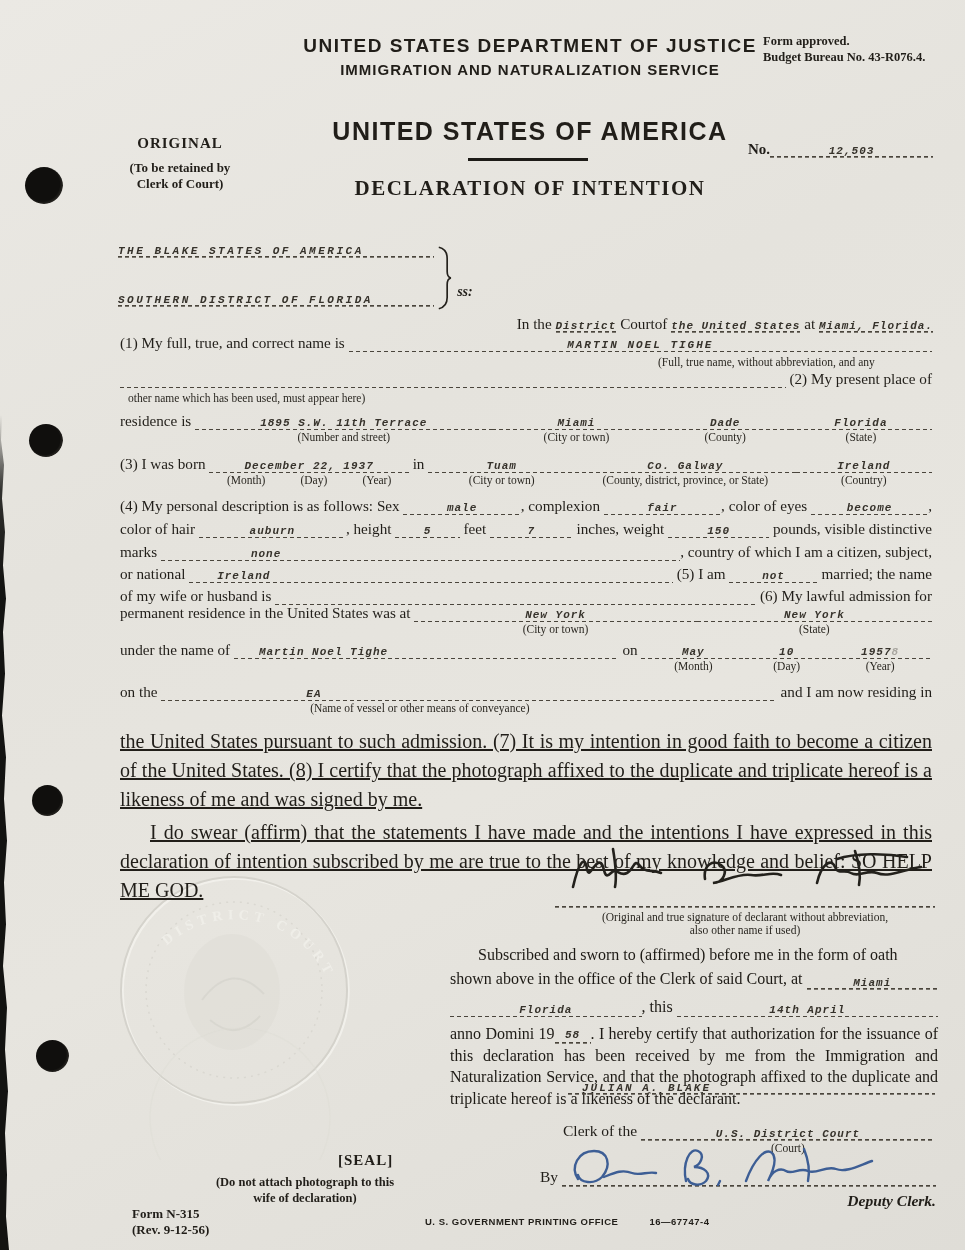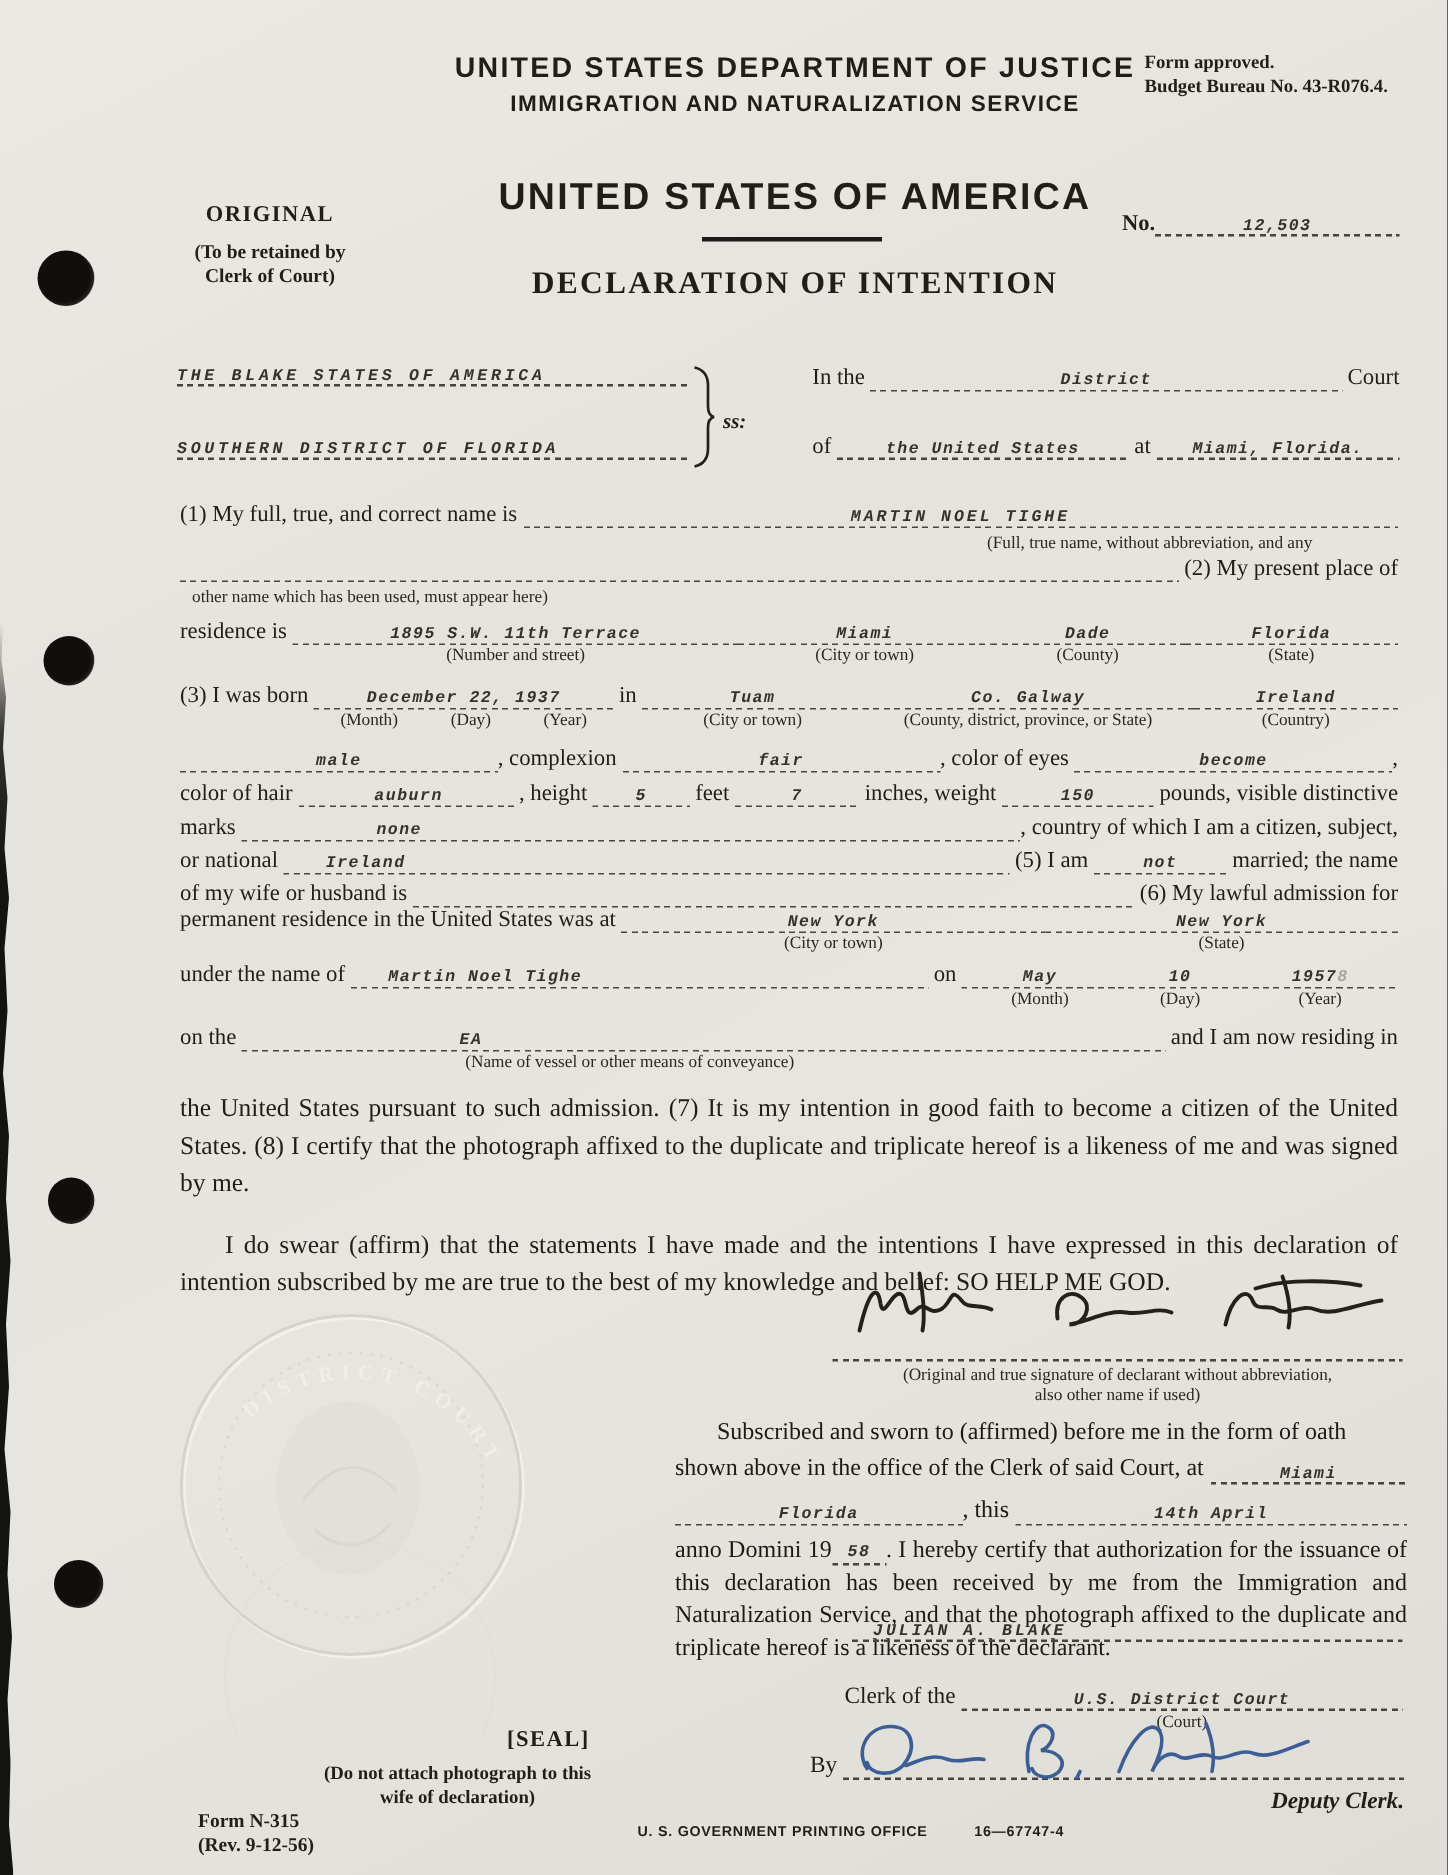--- a/index.html
+++ b/index.html
@@ -106,7 +106,7 @@
         <path d="M3,2 Q12,4 12,14 L12,28 Q12,34 16,35 Q12,36 12,42 L12,56 Q12,66 3,68" fill="none" stroke="#24211c" stroke-width="1.8"></path>
       </svg>
       <div class="b ital" style="font-size:14px;align-self:center;margin:8px 6px 0 2px;">ss:</div>
-      <div style="flex:1;display:flex;flex-direction:column;justify-content:space-between;height:64px;padding-left:38px;">
+      <div style="flex:1;display:flex;flex-direction:row;justify-content:space-between;height:64px;padding-left:38px;margin-top:26px;">
         <div class="row">
           <span class="lbl">In the </span>
           <span class="bl" style="flex:1;">

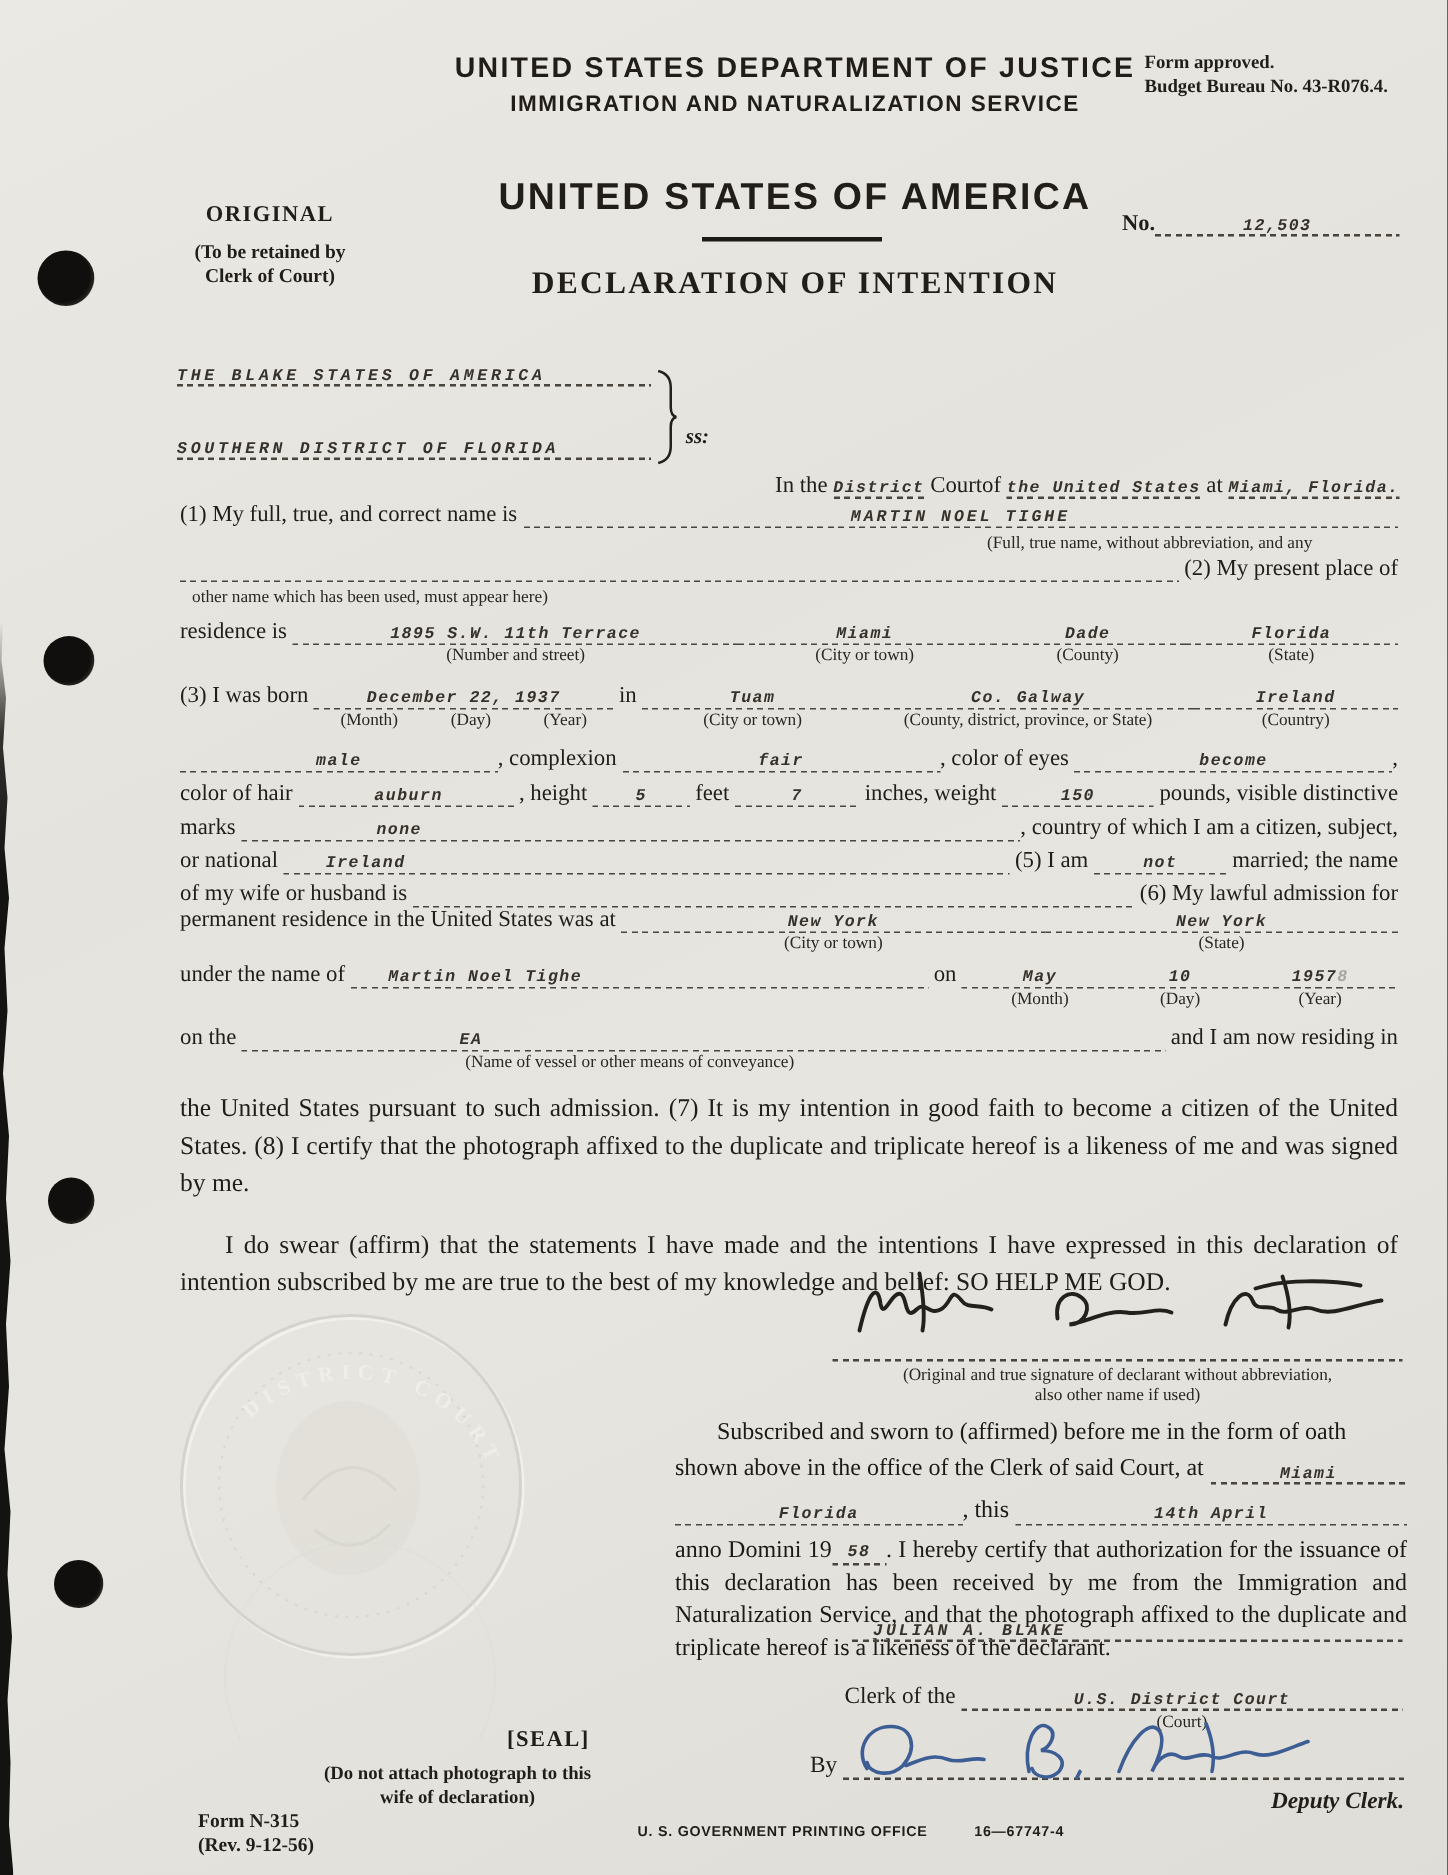--- a/index.html
+++ b/index.html
@@ -203,6 +203,7 @@
   </div>
 
   <div class="abs row" style="left:120px;top:497px;width:812px;">
+    <span class="lbl">(4) My personal description is as follows: Sex </span>
     <span class="bl" style="flex:1;">
         <span class="val">male</span>
       </span>

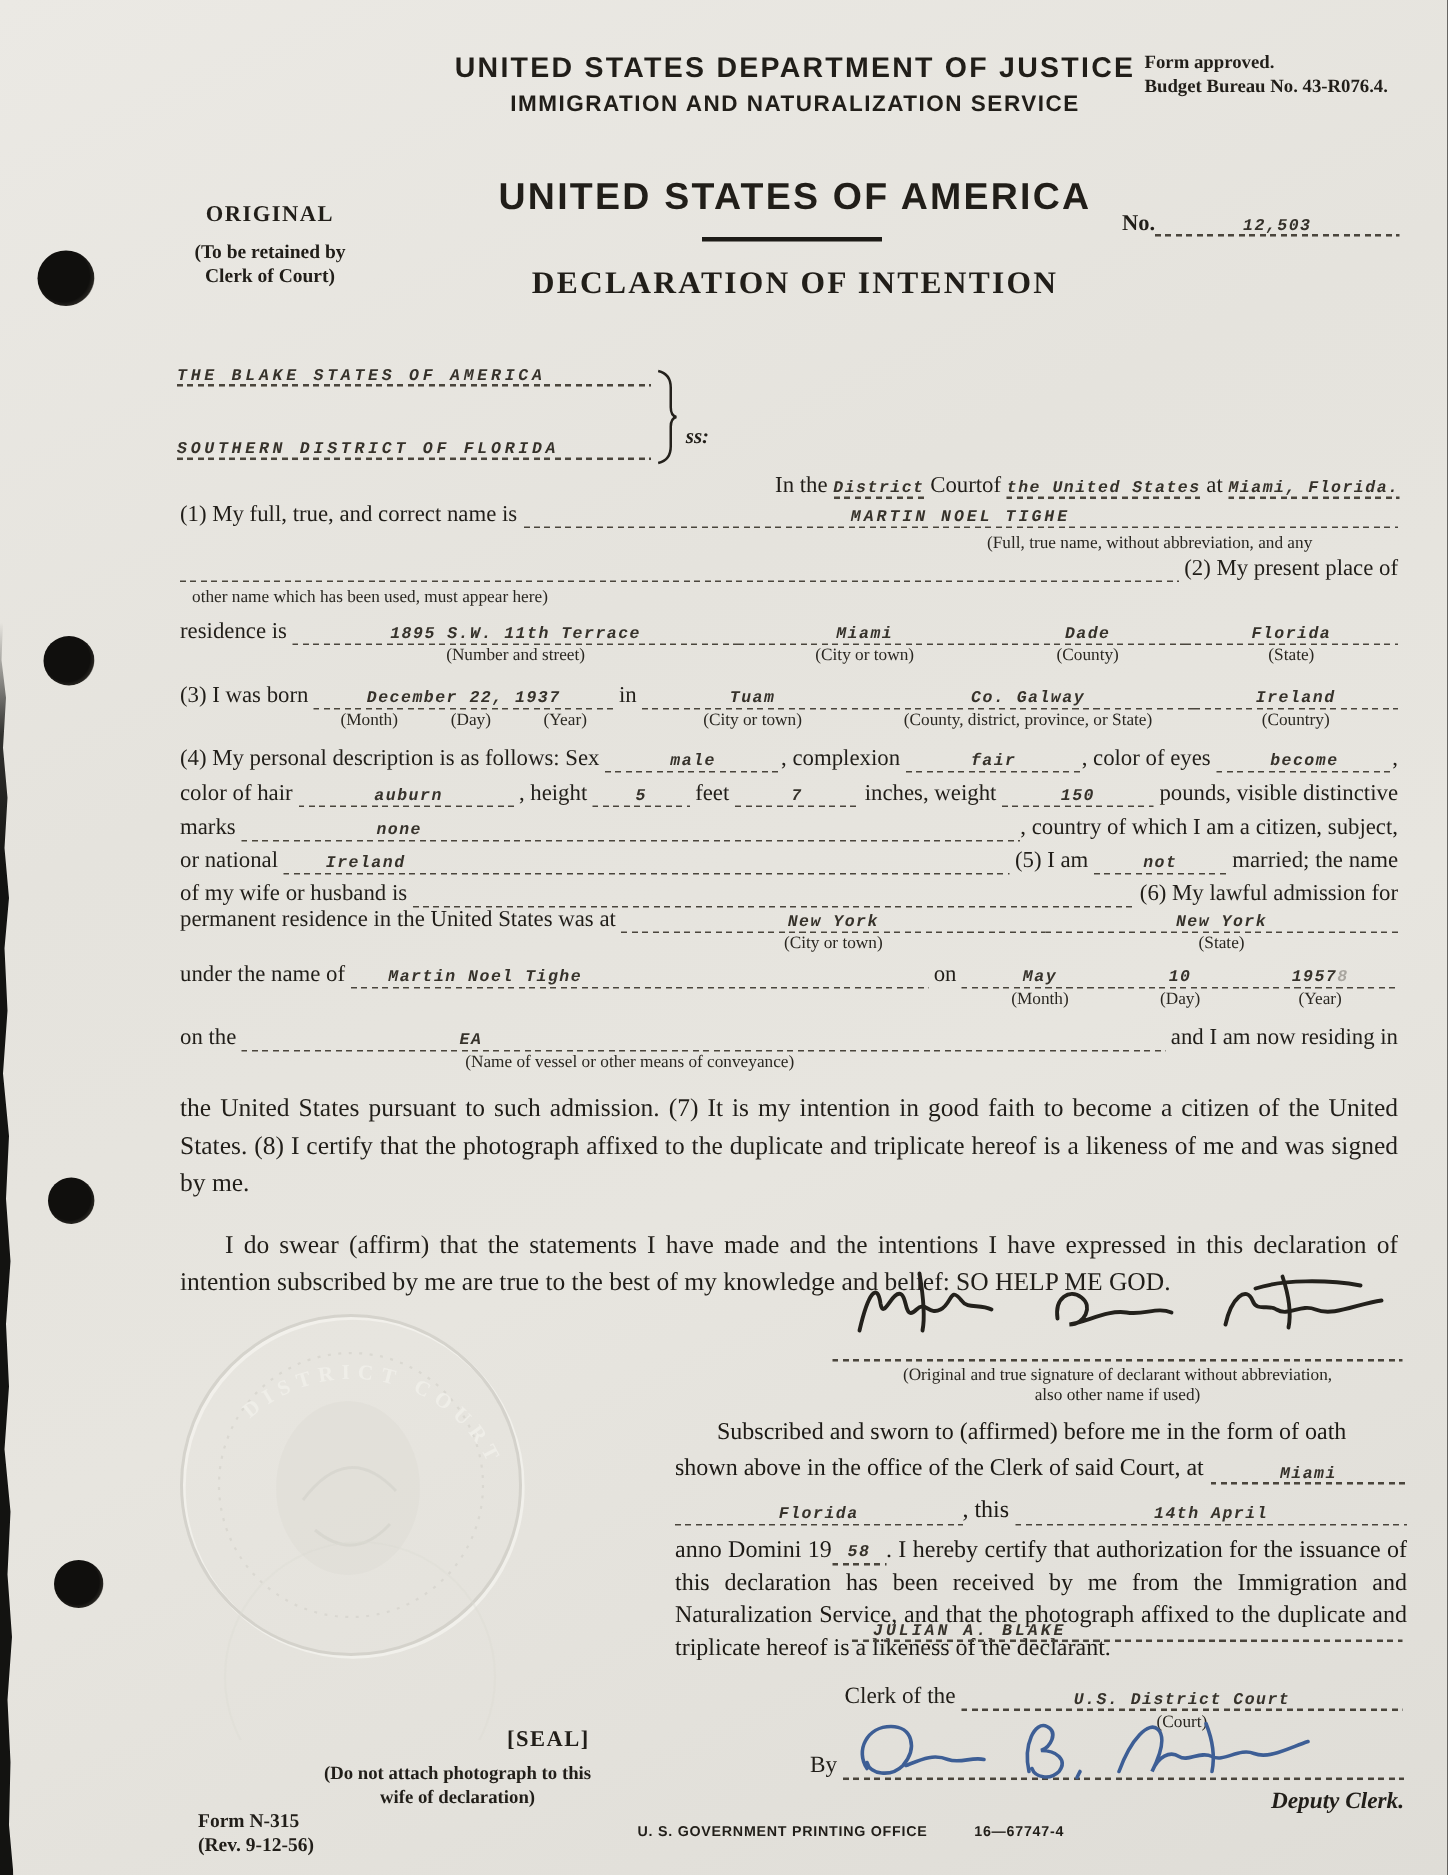--- a/index.html
+++ b/index.html
@@ -28,7 +28,7 @@
       font-size:11.5px;white-space:pre;color:#2a2721;}
   .cap3{position:absolute;top:100%;left:0;width:100%;margin-top:1px;display:flex;
       justify-content:space-around;font-size:11.5px;color:#2a2721;}
-  .para{font-size:17px;line-height:1.46;text-align:justify;}
+  .para{font-size:20px;line-height:1.46;text-align:justify;text-decoration:underline;}
   .jur{font-size:16px;line-height:1.34;color:#1d1a15;}
   .hole{position:absolute;border-radius:50%;
       background:radial-gradient(circle at 46% 46%,#100f0d 60%,#262420 70%,rgba(40,38,34,0) 74%);}

